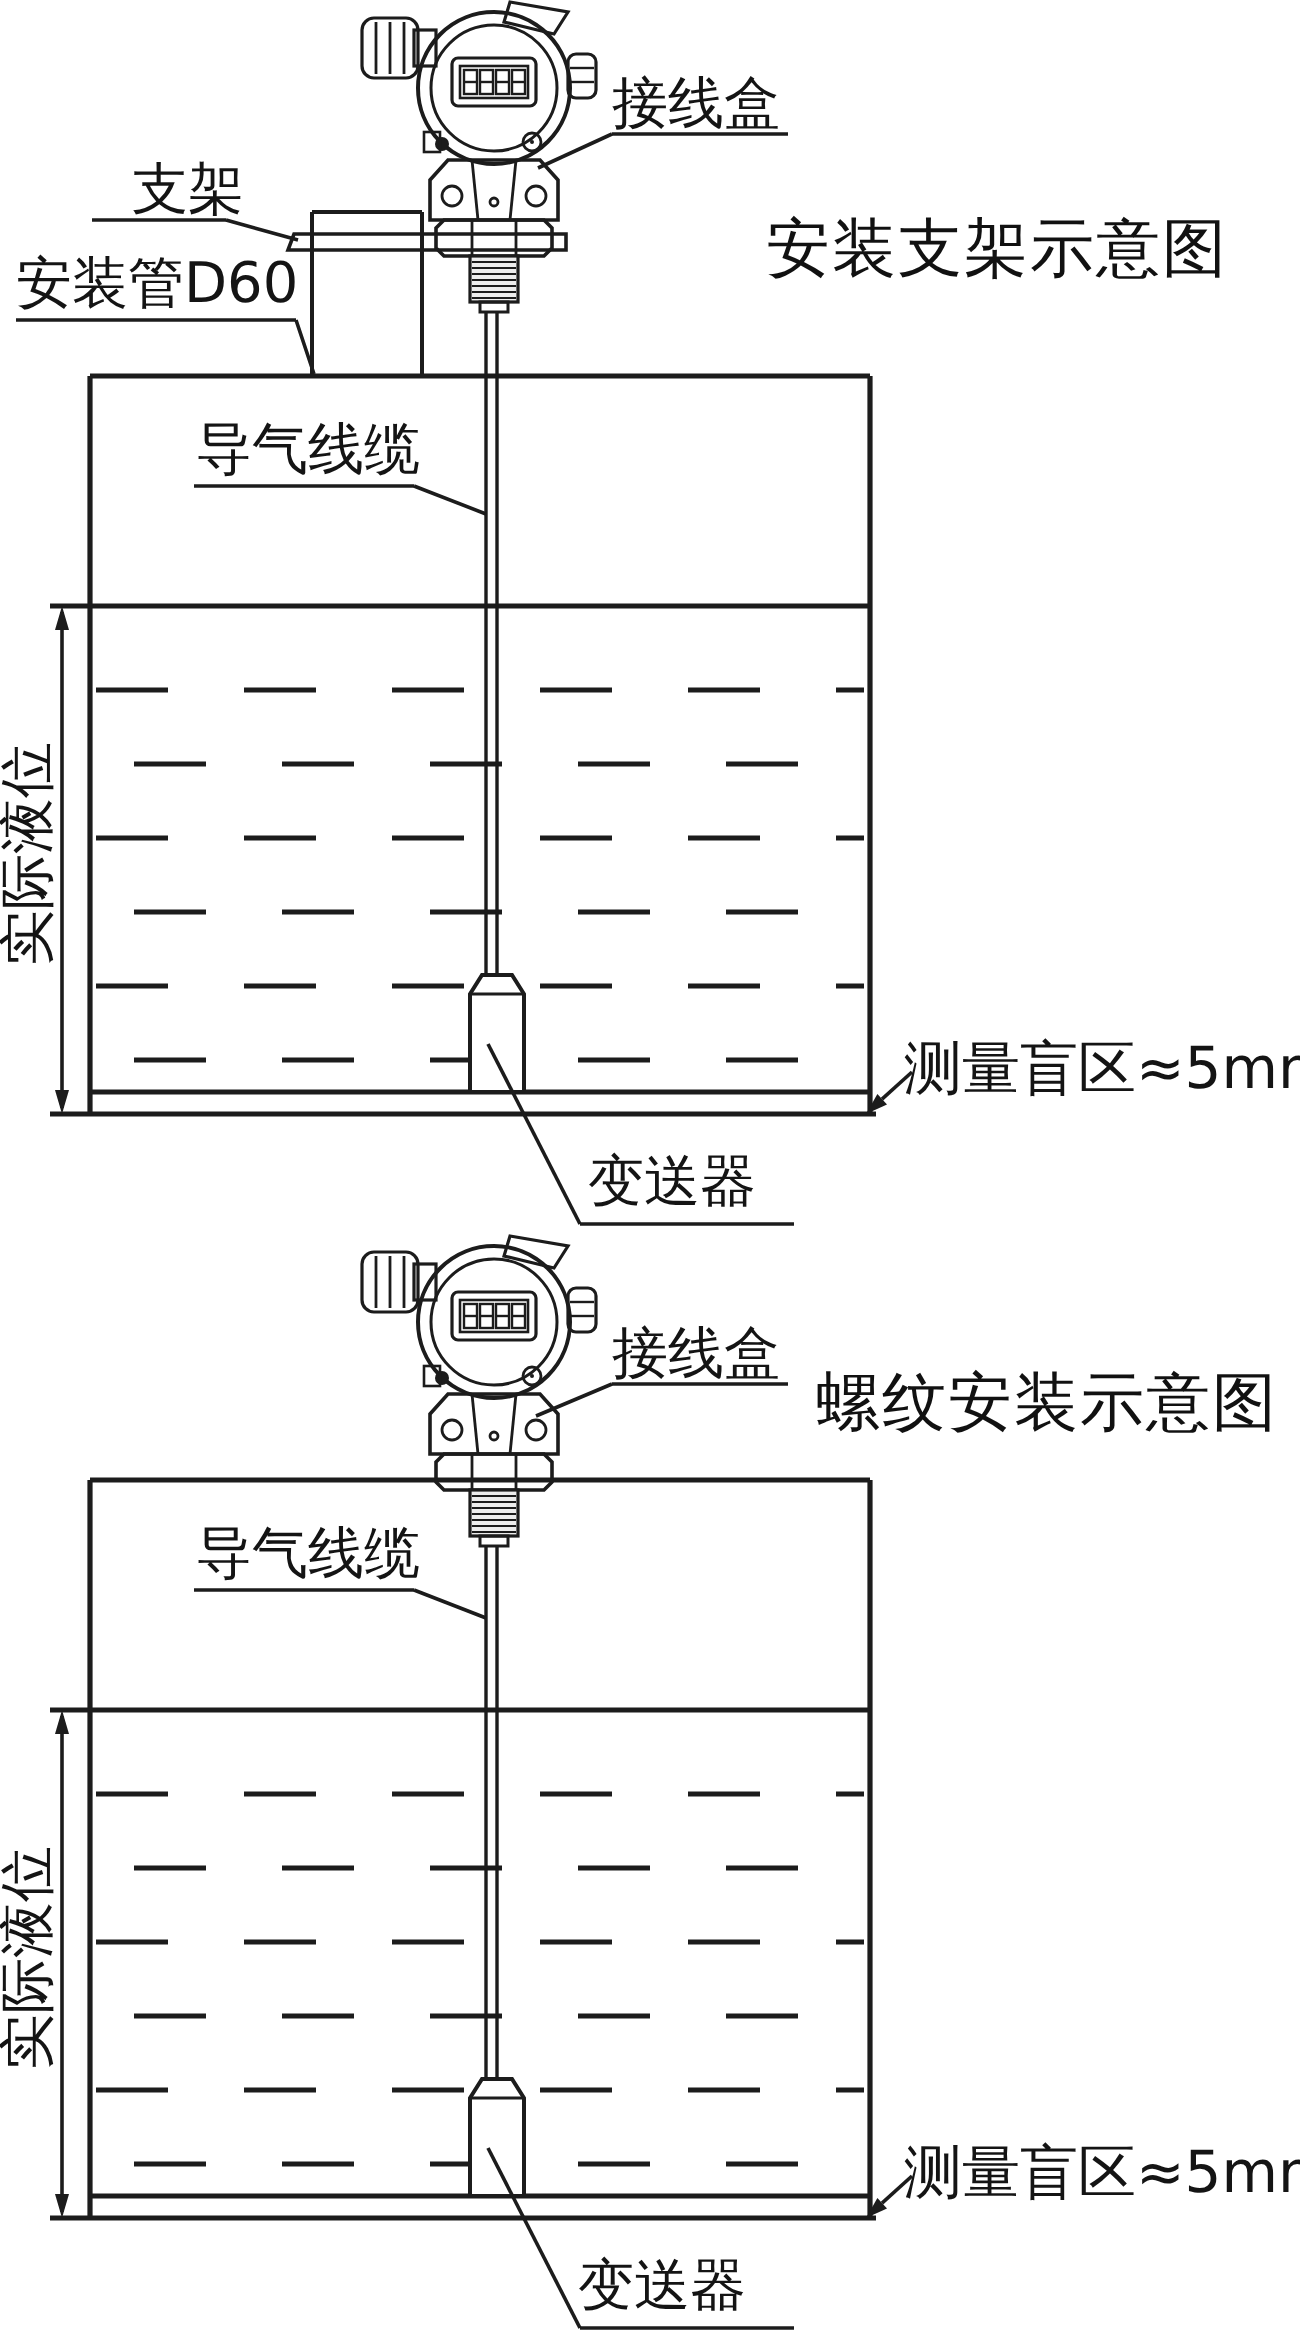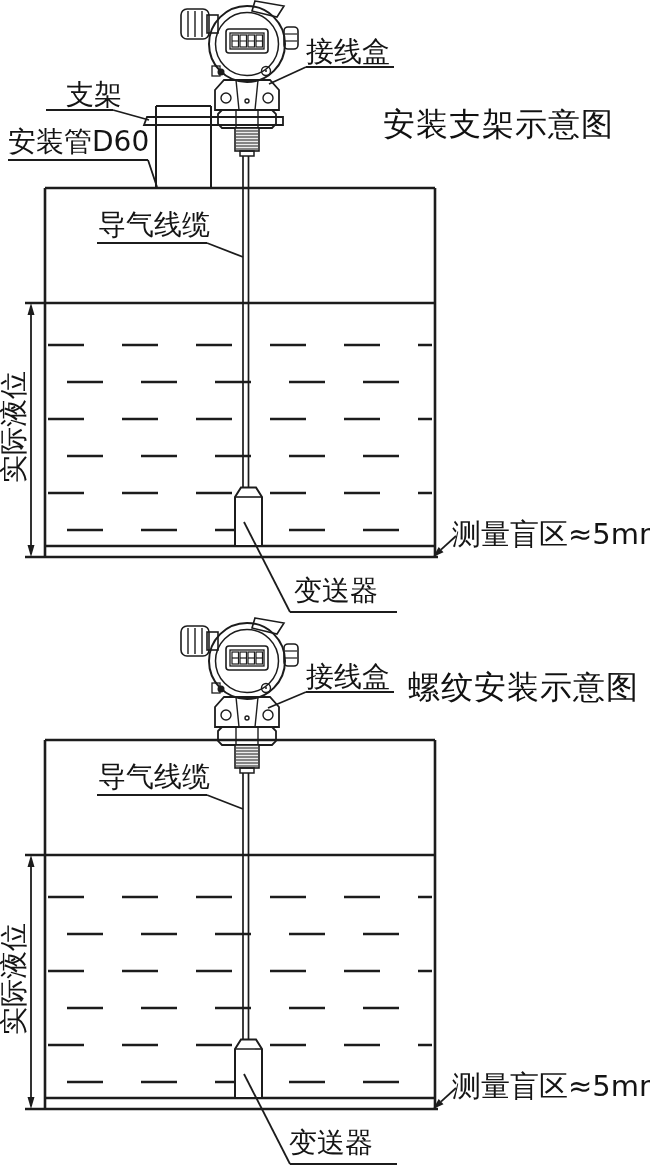--- a/index.html
+++ b/index.html
@@ -5,7 +5,7 @@
   html,body{margin:0;padding:0;background:#fff;}
   .stage{
     position:relative;width:650px;height:1171px;background:#fff;overflow:hidden;
-    font-family:"DejaVu Sans","Liberation Sans",sans-serif;color:#141414;border-radius:17px;
+    font-family:"DejaVu Sans","Liberation Sans",sans-serif;color:#141414;
   }
   .stage svg{position:absolute;left:0;top:0;}
   .lbl{position:absolute;white-space:nowrap;font-size:28px;line-height:30px;color:#141414;}

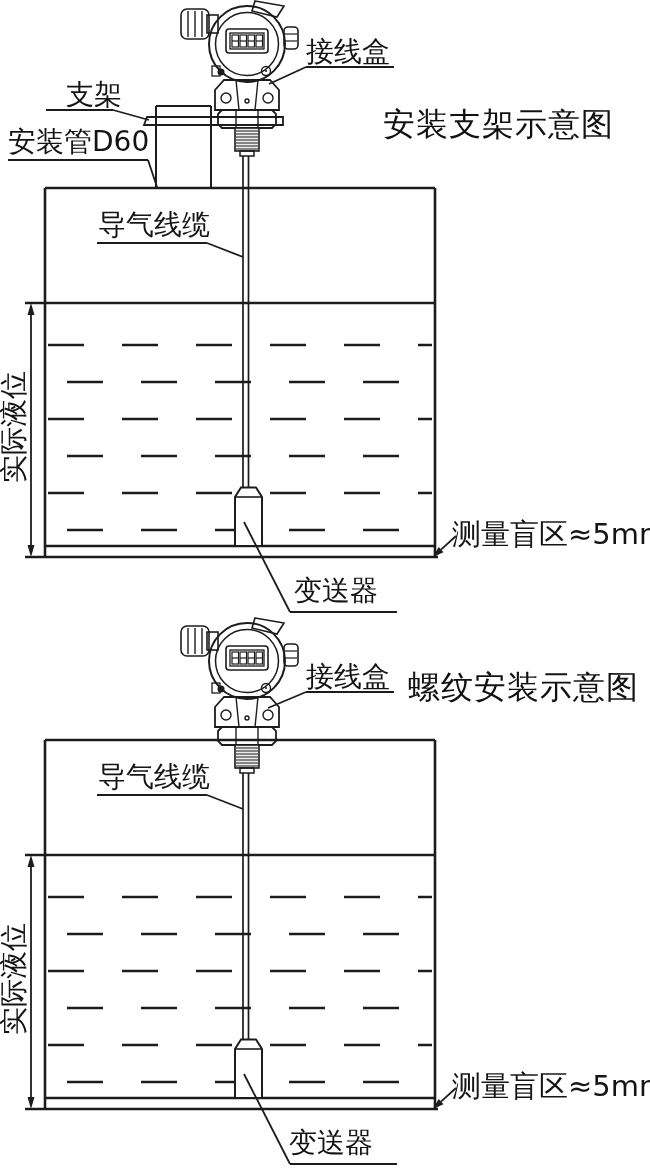--- a/index.html
+++ b/index.html
@@ -188,7 +188,7 @@
   <div class="lbl" style="left:294px;top:576px;">变送器</div>
 
   <div class="lbl" style="left:306px;top:662px;">接线盒</div>
-  <div class="title" style="left:408px;top:670px;">螺纹安装示意图</div>
+  <div class="title" style="left:408px;top:684px;">螺纹安装示意图</div>
   <div class="lbl" style="left:98px;top:762px;">导气线缆</div>
   <div class="vlabel" style="left:-46px;top:964px;">实际液位</div>
   <div class="blind" style="left:452px;top:1071px;">测量盲区≈5mm</div>

